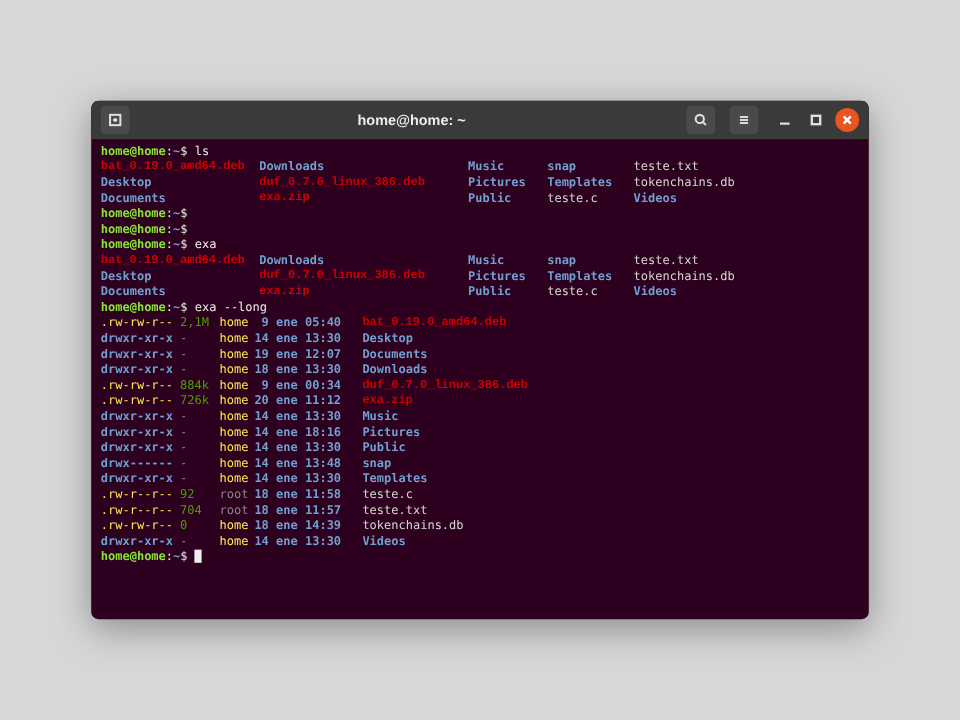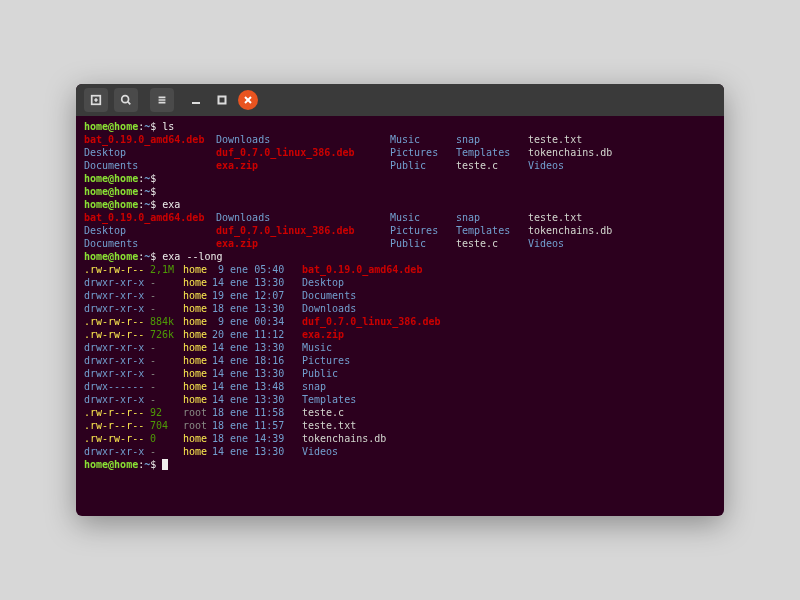--- a/index.html
+++ b/index.html
@@ -48,6 +48,7 @@
           </svg>
       </div>
     </div>
+    <div class="tb-title">home@home: ~</div>
     <div class="tb-right">
       <div class="tb-btn">
         <svg viewBox="0 0 14 14">

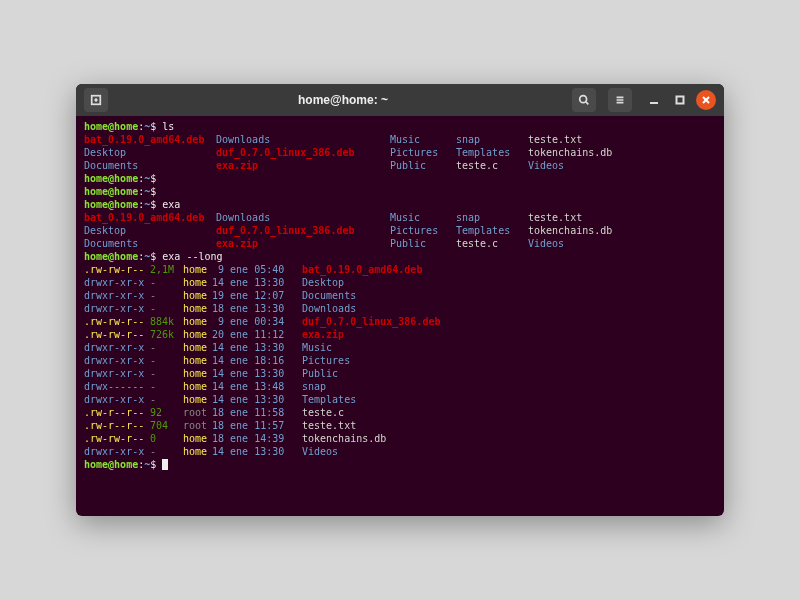--- a/index.html
+++ b/index.html
@@ -18,7 +18,7 @@
   .prompt-user{color:#8ae234;font-weight:bold;text-align:center;}
   .prompt-path{color:#729fcf;font-weight:bold;}
   .cmd{color:#eeeeec;}
-  .c-red{color:#cc0000;font-weight:bold;}
+  .c-red{color:#cc0000;font-weight:bold;font-family:Liberation Mono, monospace;}
   .c-blue{color:#729fcf;font-weight:normal;}
   .c-white{color:#d3d7cf;}
   .c-yellow{color:#fce94f;}

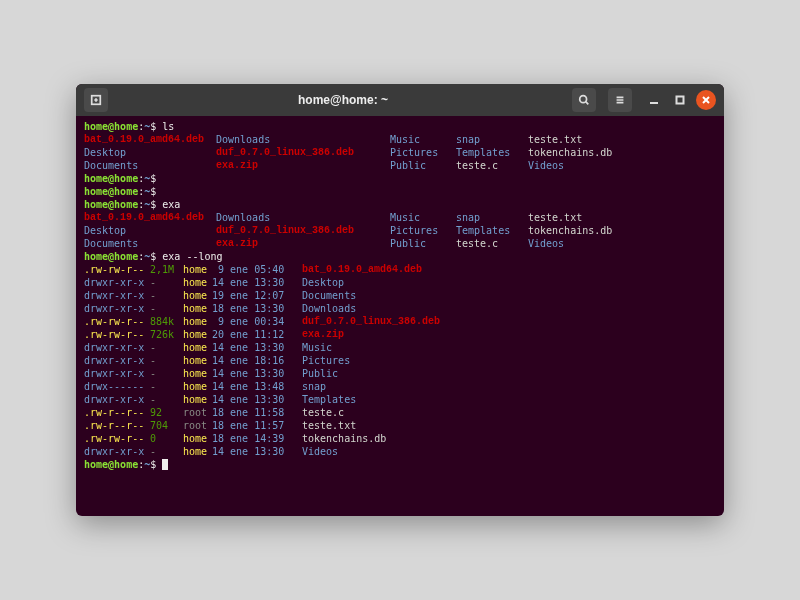--- a/index.html
+++ b/index.html
@@ -19,7 +19,7 @@
   .prompt-path{color:#729fcf;font-weight:bold;}
   .cmd{color:#eeeeec;}
   .c-red{color:#cc0000;font-weight:bold;font-family:Liberation Mono, monospace;}
-  .c-blue{color:#729fcf;font-weight:normal;}
+  .c-blue{color:#729fcf;font-weight:bold;}
   .c-white{color:#d3d7cf;}
   .c-yellow{color:#fce94f;}
   .c-green{color:#4e9a06;}

